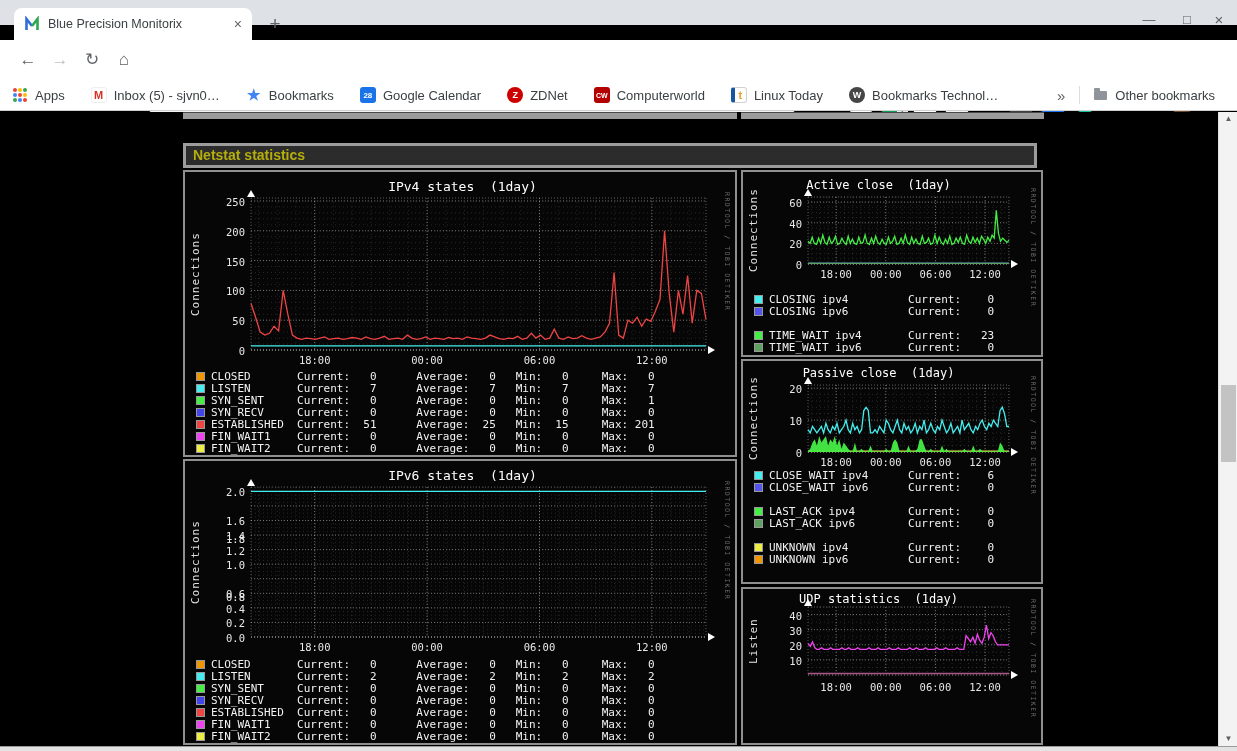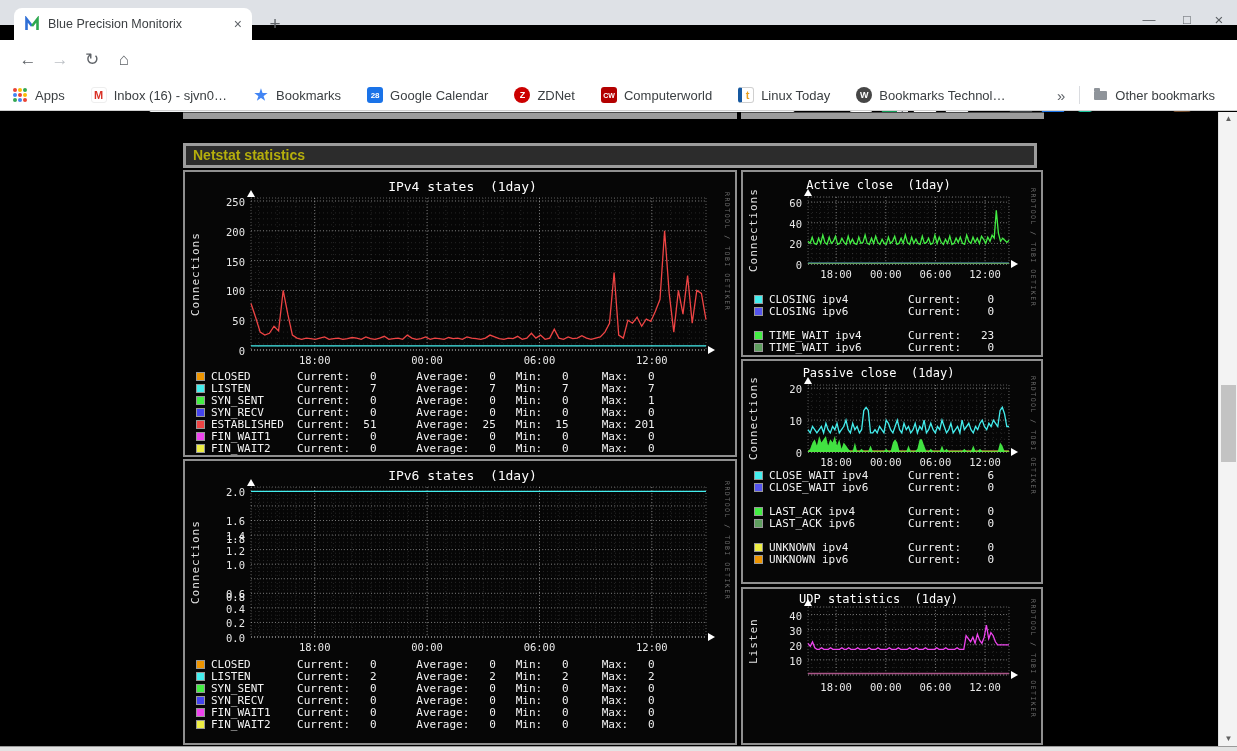--- a/index.html
+++ b/index.html
@@ -191,7 +191,7 @@
       </span>
       <span class="bm">
         <span class="bi bi-gmail">M</span>
-        <span>Inbox (16) - sjvn0…</span>
+        <span>Inbox (5) - sjvn0…</span>
       </span>
       <span class="bm">
         <span class="bi bi-star">★</span>

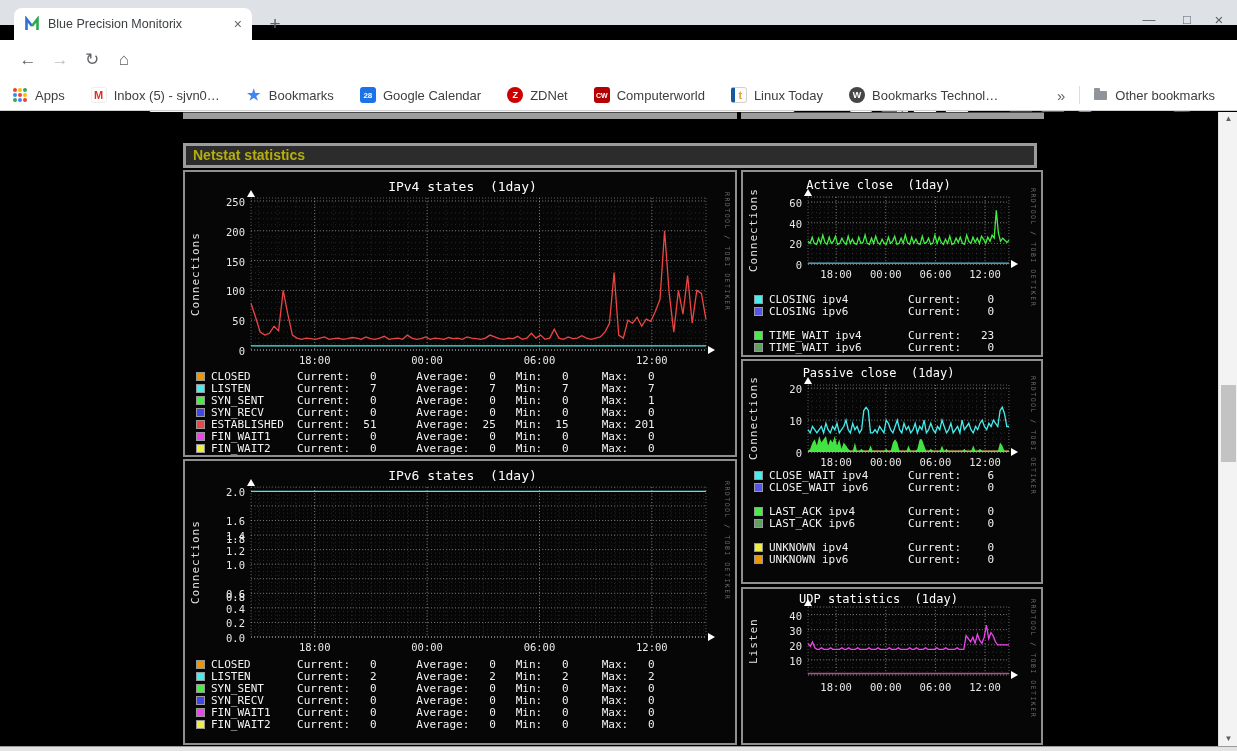--- a/index.html
+++ b/index.html
@@ -481,6 +481,10 @@
             <span class="ltxt">SYN_RECV     Current:   0      Average:   0   Min:   0     Max:   0</span>
           </div>
           <div class="lrow">
+            <span class="sq" style="background: rgb(238, 68, 68);"></span>
+            <span class="ltxt">ESTABLISHED  Current:   0      Average:   0   Min:   0     Max:   0</span>
+          </div>
+          <div class="lrow">
             <span class="sq" style="background: rgb(238, 68, 238);"></span>
             <span class="ltxt">FIN_WAIT1    Current:   0      Average:   0   Min:   0     Max:   0</span>
           </div>

